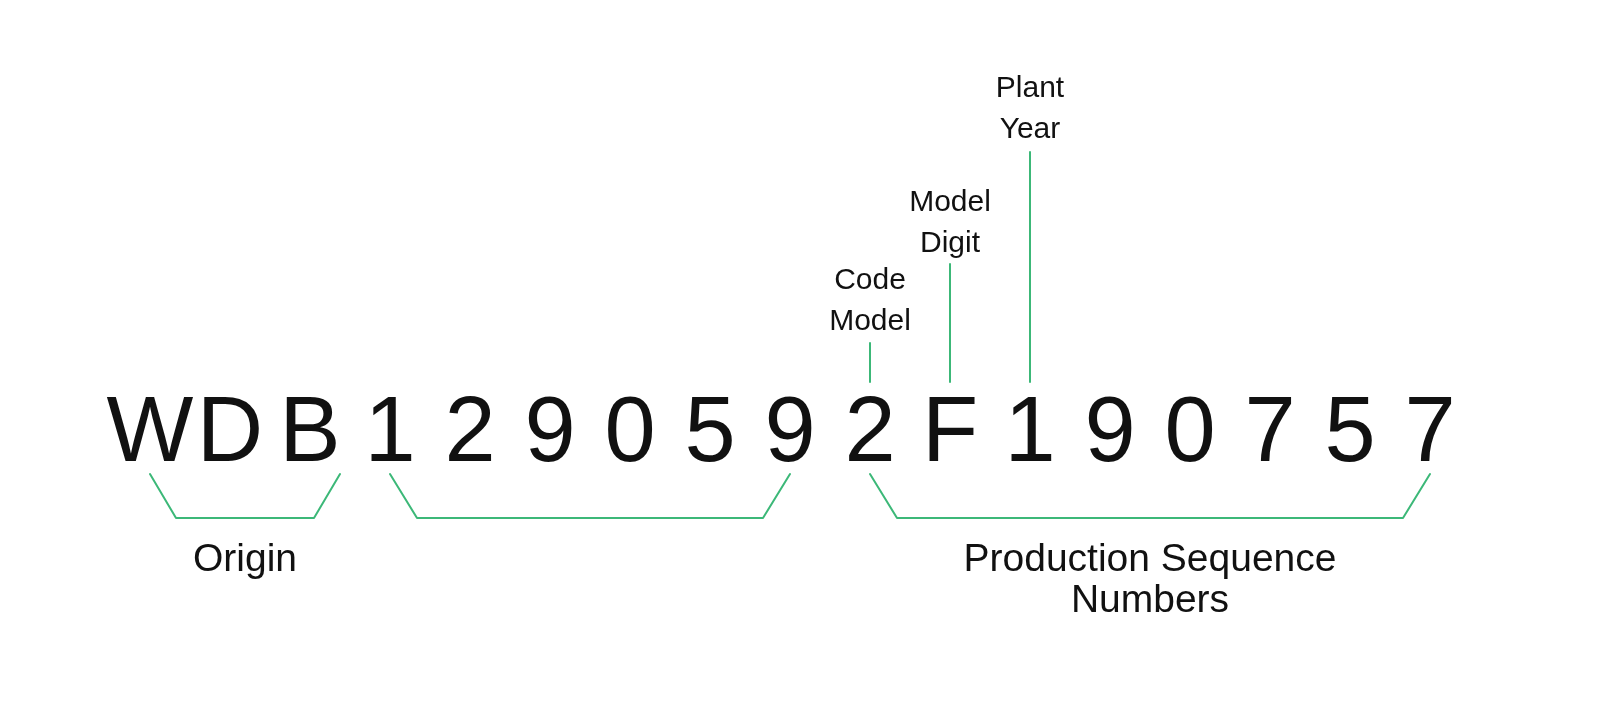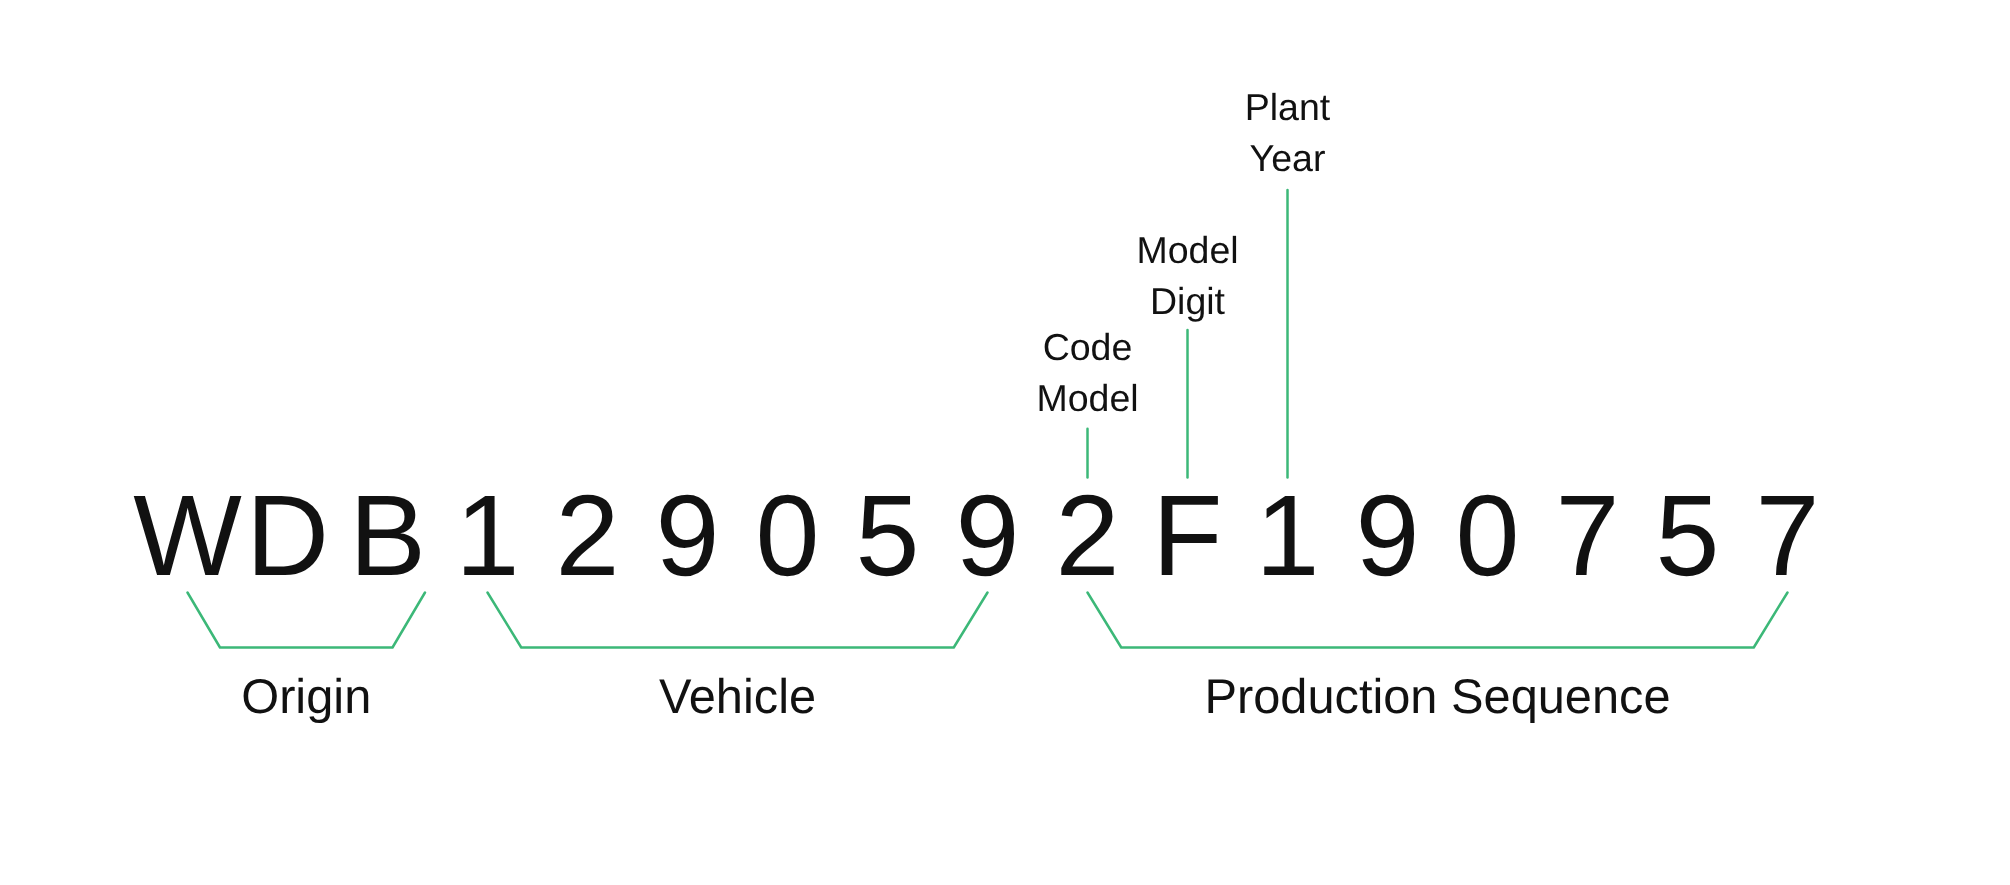--- a/index.html
+++ b/index.html
@@ -123,7 +123,6 @@
   </div>
 
   <div class="group-label group-vehicle">
-    <div>Vehicle</div>
   </div>
 
   <div class="group-label group-production">

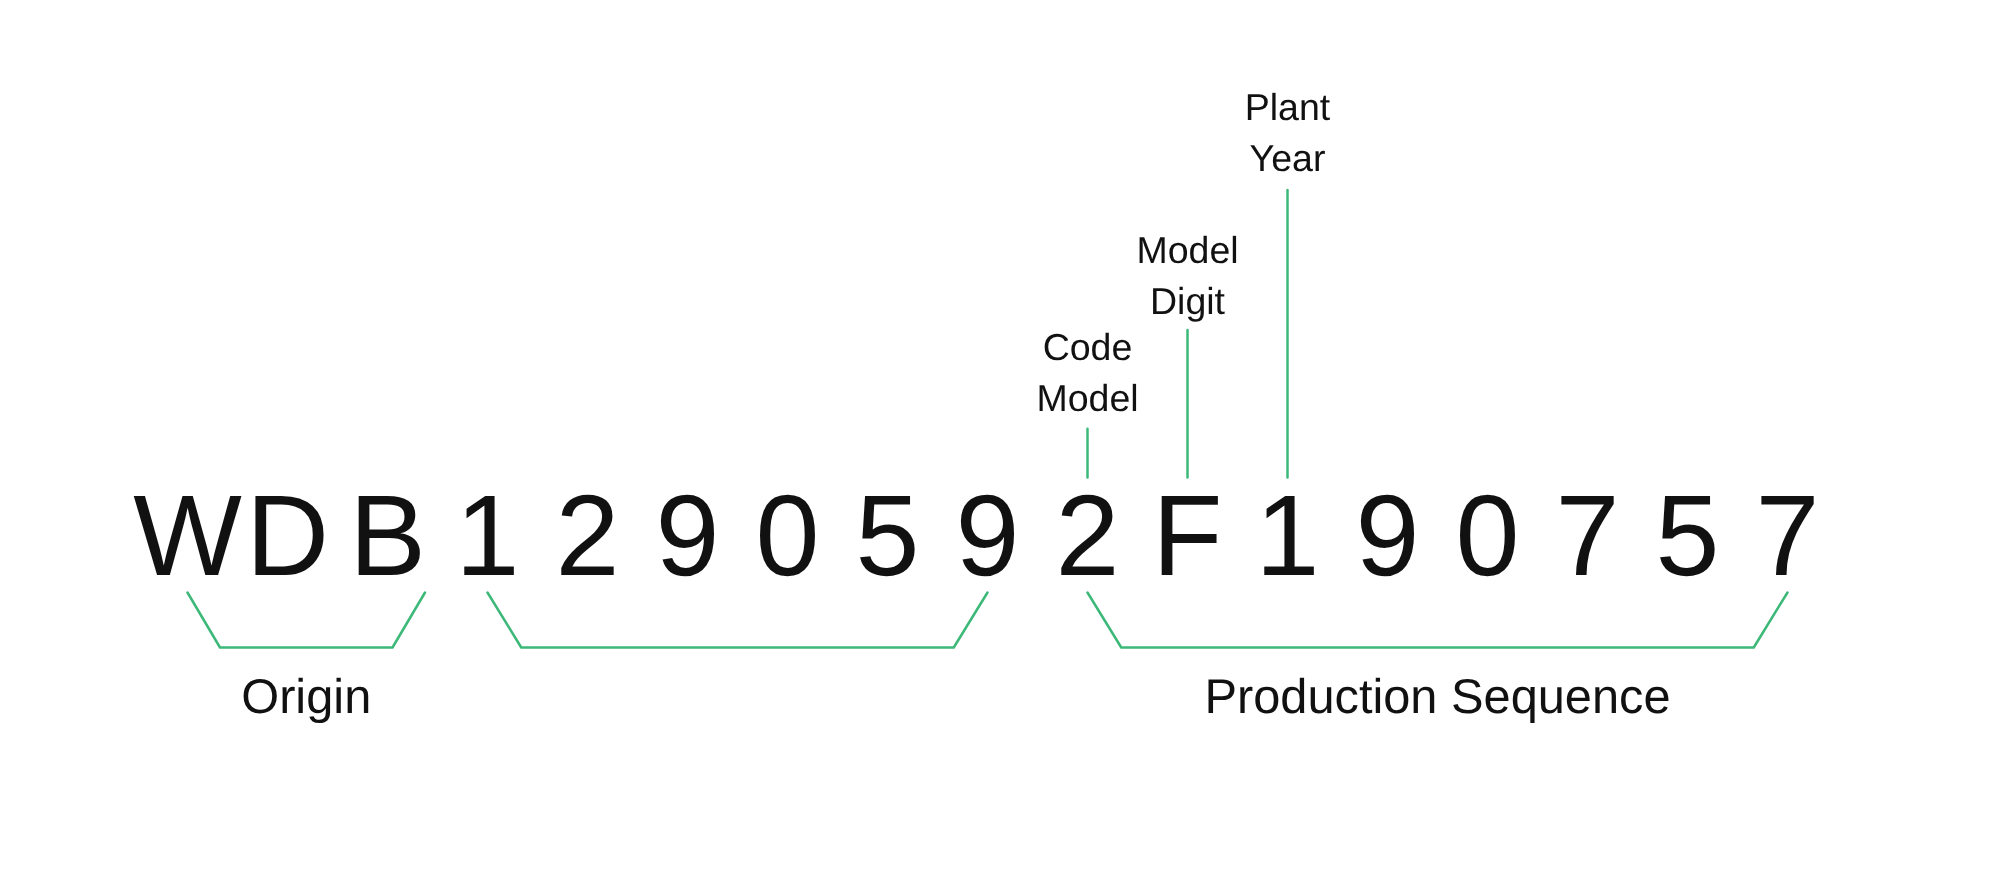--- a/index.html
+++ b/index.html
@@ -127,6 +127,7 @@
 
   <div class="group-label group-production">
     <div>Production Sequence</div>
+    <div>Numbers</div>
   </div>
 
 </div>

